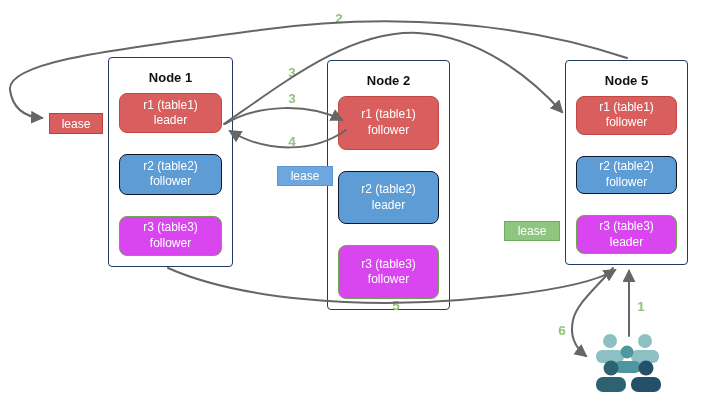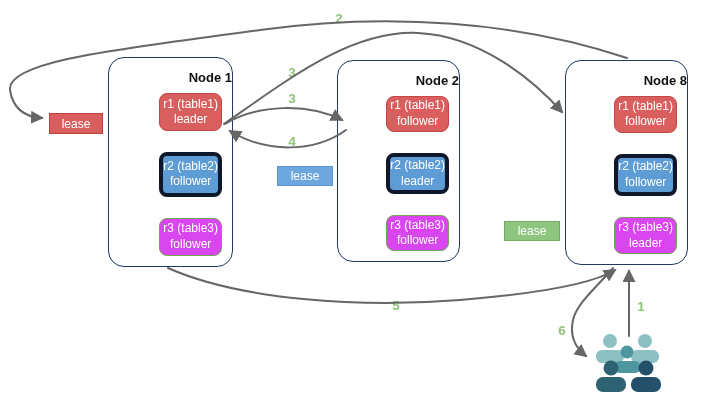--- a/index.html
+++ b/index.html
@@ -8,8 +8,8 @@
     font-family:"Liberation Sans",sans-serif;
   }
   .node{
-    position:absolute;background:#fff;border:1.5px solid #1f3a63;border-radius:16px;
-    box-sizing:border-box;display:flex;flex-direction:column;align-items:flex-end;
+    position:absolute;background:#fff;border:1.5px solid #1f3a63;border-radius:4px;
+    box-sizing:border-box;display:flex;flex-direction:column;
   }
   .node-title{text-align:center;font-weight:bold;font-size:13px;color:#111;padding:12px 0 8px;}
   .replicas{display:flex;flex-direction:column;gap:21px;padding:0 10px 10px;flex:1;}

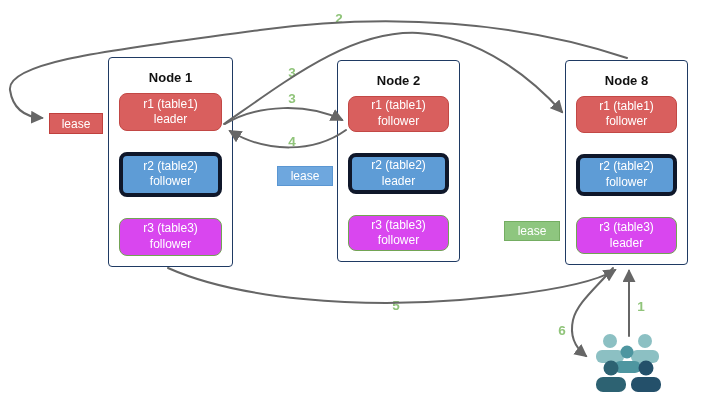--- a/index.html
+++ b/index.html
@@ -56,7 +56,7 @@
     </div>
   </div>
 
-  <div class="node" style="left:337px;top:60px;width:123px;height:202px;">
+  <div class="node" style="left:327px;top:60px;width:123px;height:250px;">
     <div class="node-title">Node 2</div>
     <div class="replicas">
       <div class="replica red">

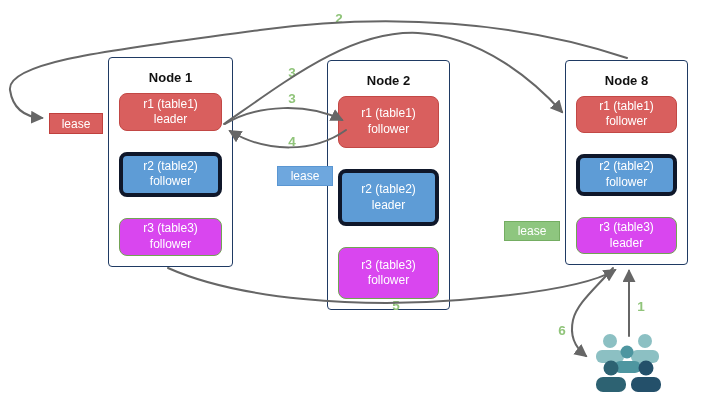--- a/index.html
+++ b/index.html
@@ -75,7 +75,7 @@
   </div>
 
   <div class="node" style="left:565px;top:60px;width:123px;height:205px;">
-    <div class="node-title">Node 8</div>
+    <div class="node-title">Node 5</div>
     <div class="replicas">
       <div class="replica red">
         <span>r1 (table1)</span>

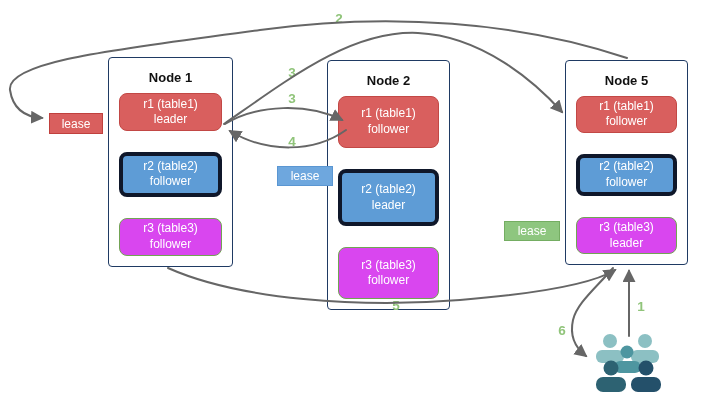--- a/index.html
+++ b/index.html
@@ -18,7 +18,7 @@
     display:flex;flex-direction:column;align-items:center;justify-content:center;text-align:center;
   }
   .replica.red{background:#d95f5e;border:1px solid #c24845;}
-  .replica.blue{background:#5e9cd6;border:4px solid #0f172a;}
+  .replica.blue{background:#5e9cd6;border:1px solid #0f172a;}
   .replica.green{background:#d946ef;border:1px solid #72a454;}
   .lease{
     position:absolute;border-radius:0;color:#fff;font-size:12px;box-sizing:border-box;

